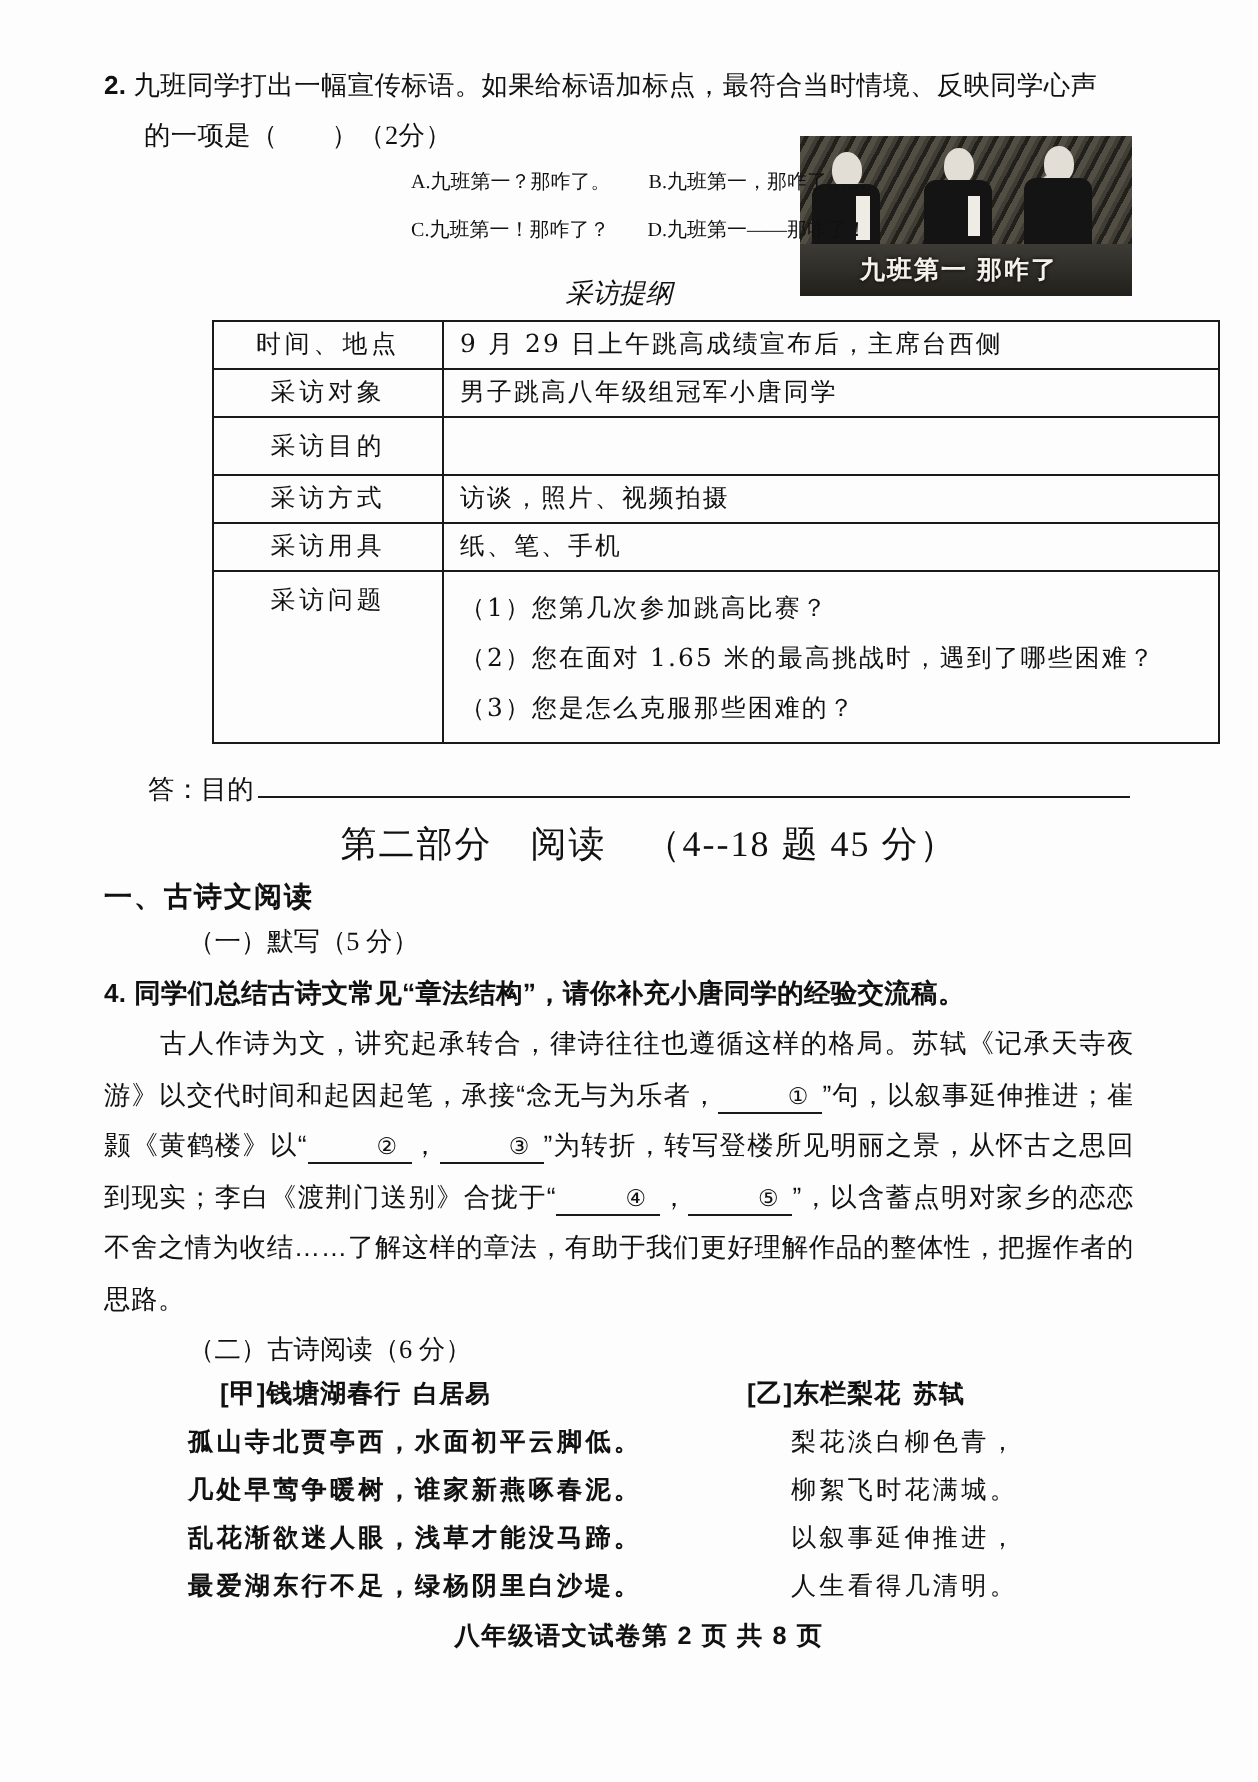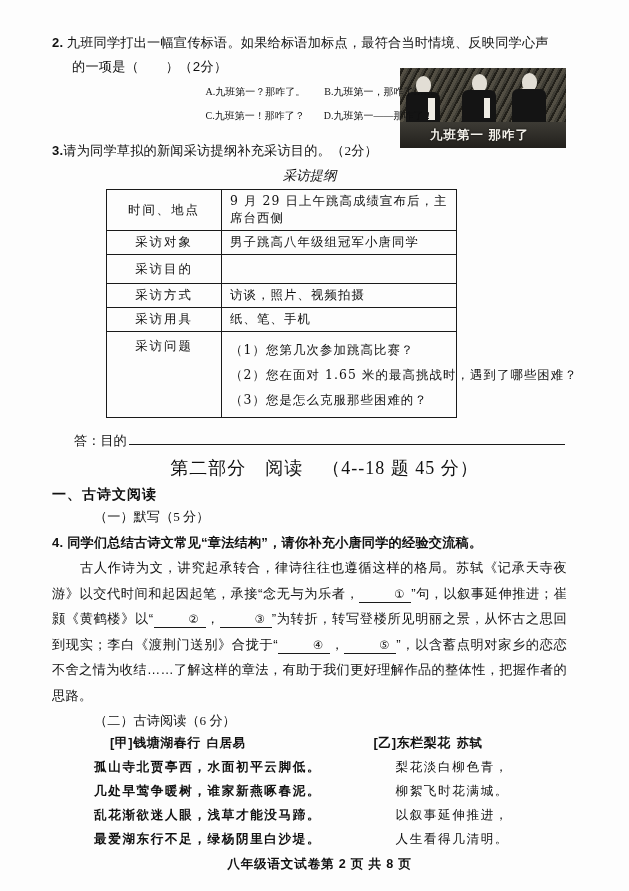--- a/index.html
+++ b/index.html
@@ -37,7 +37,7 @@
     font-family: "Liberation Sans", sans-serif;
     font-size: 13px;
   }
-  .indent1 { padding-left: 20px; font-family: Liberation Mono, monospace; }
+  .indent1 { padding-left: 20px; }
 
   .opt-line {
     font-size: 10px;

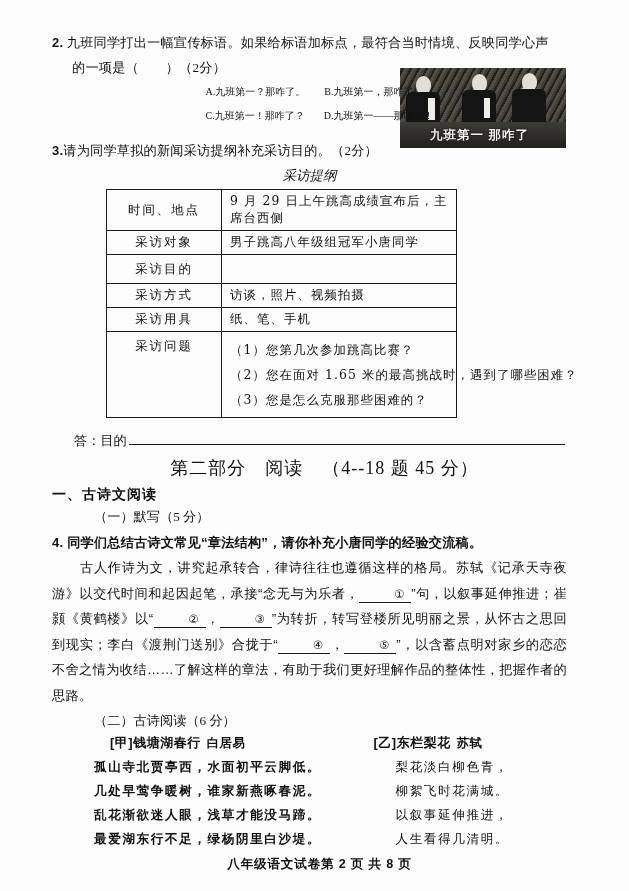--- a/index.html
+++ b/index.html
@@ -283,9 +283,6 @@
     </div>
 
     <div style="margin-top:10px;">
-      <div class="q-line">
-        <span class="q-num">3.</span><span>请为同学草拟的新闻采访提纲补充采访目的。（2分）</span>
-      </div>
       <div class="tbl-title">采访提纲</div>
 
       <table class="outline">

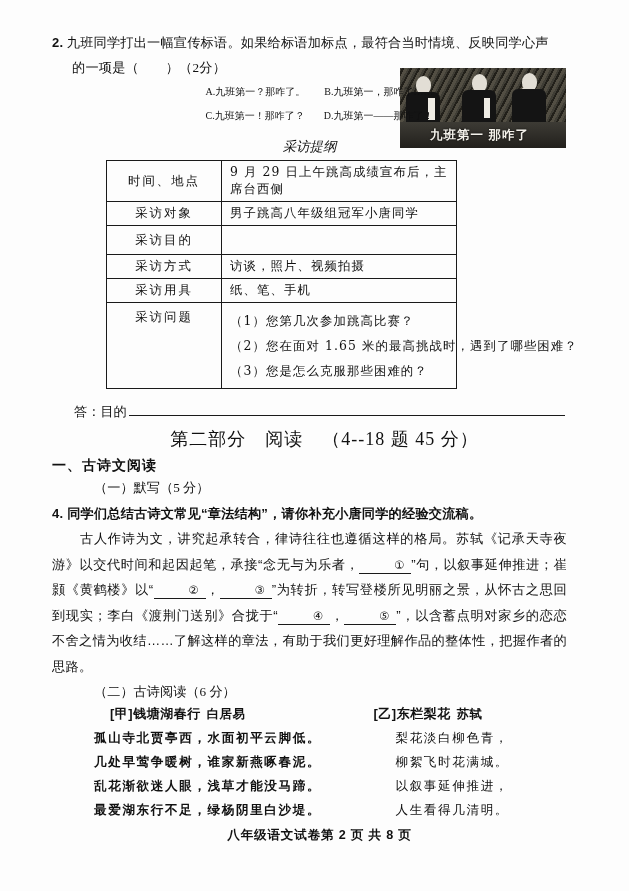--- a/index.html
+++ b/index.html
@@ -111,7 +111,7 @@
   }
   table.outline {
     border-collapse: collapse;
-    width: 351px;
+    width: 504px;
     margin-left: 54px;
     table-layout: fixed;
   }

